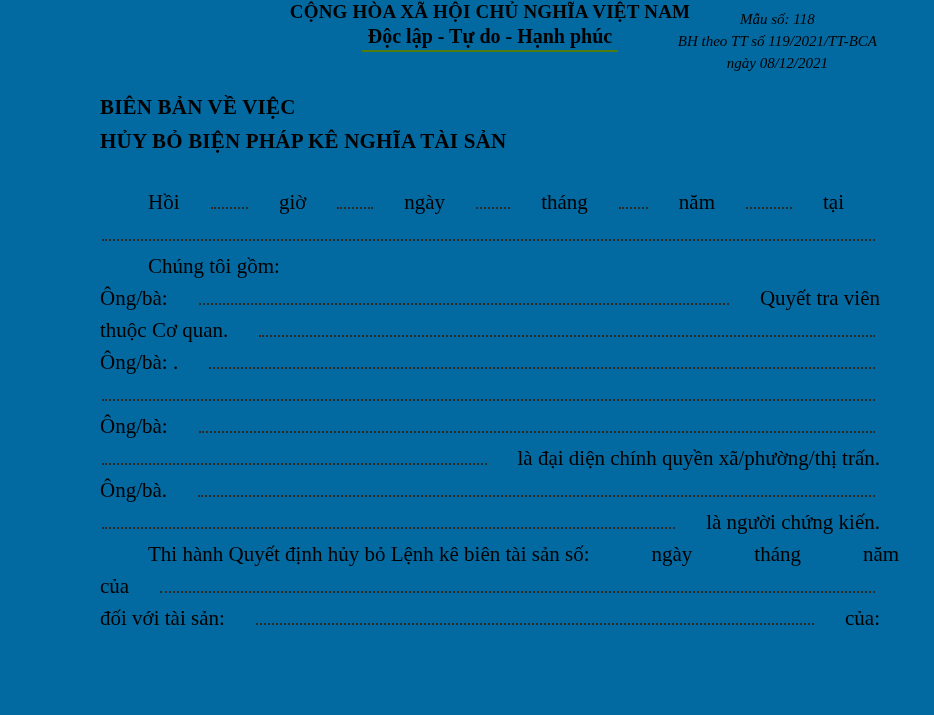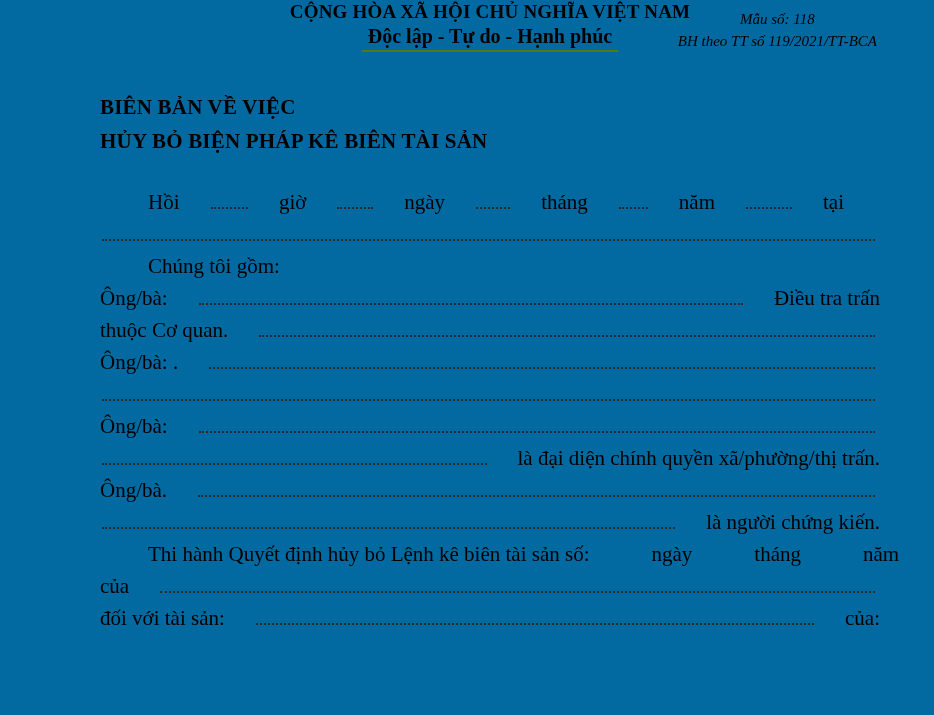--- a/index.html
+++ b/index.html
@@ -53,6 +53,7 @@
   <div class="form-meta">
     <div>Mẫu số: 118</div>
     <div>BH theo TT số 119/2021/TT-BCA</div>
+    <div>ngày 08/12/2021</div>
   </div>
 
   <div class="national-header">

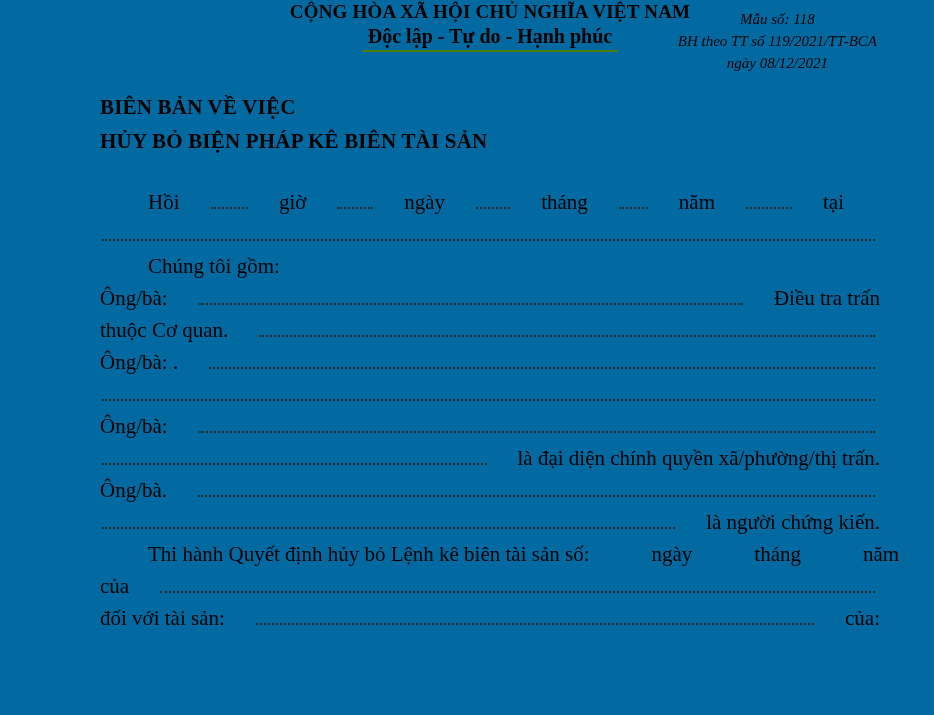--- a/index.html
+++ b/index.html
@@ -63,7 +63,7 @@
 
   <div class="doc-title">
     <div>BIÊN BẢN VỀ VIỆC</div>
-    <div>HỦY BỎ BIỆN PHÁP KÊ BIÊN TÀI SẢN</div>
+    <div>HỦY BỎ BIỆN PHÁP KÊ NGHĨA TÀI SẢN</div>
   </div>
 
   <div class="body">

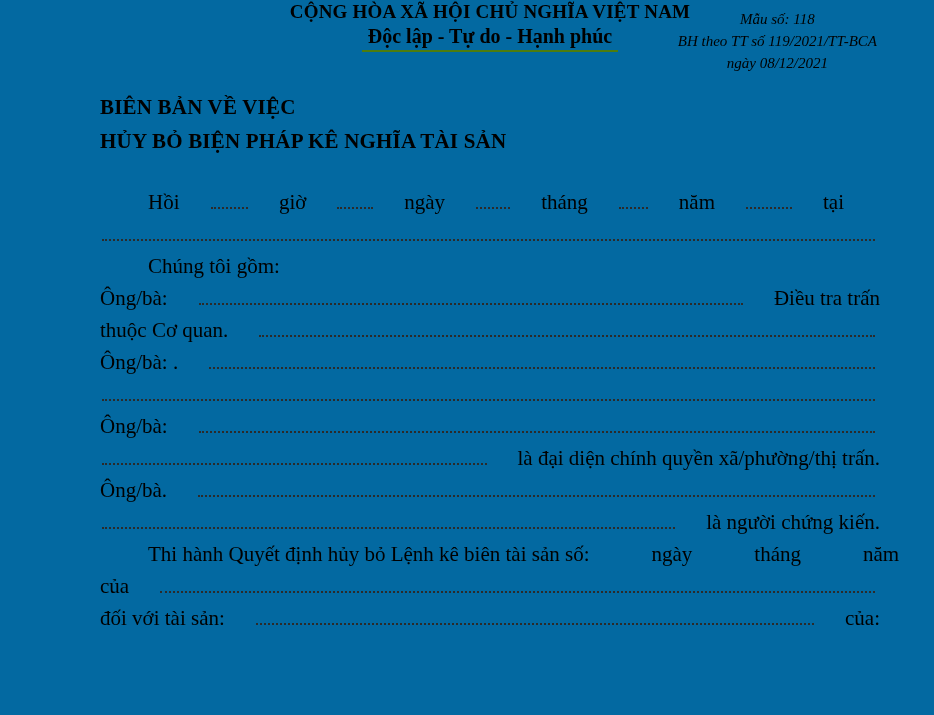--- a/index.html
+++ b/index.html
@@ -94,7 +94,7 @@
     <div class="line">
       <span class="txt">Ông/bà:</span>
       <span class="fill flex"></span>
-      <span class="txt">Điều tra trấn</span>
+      <span class="txt">Quyết tra viên</span>
     </div>
 
     <div class="line">

